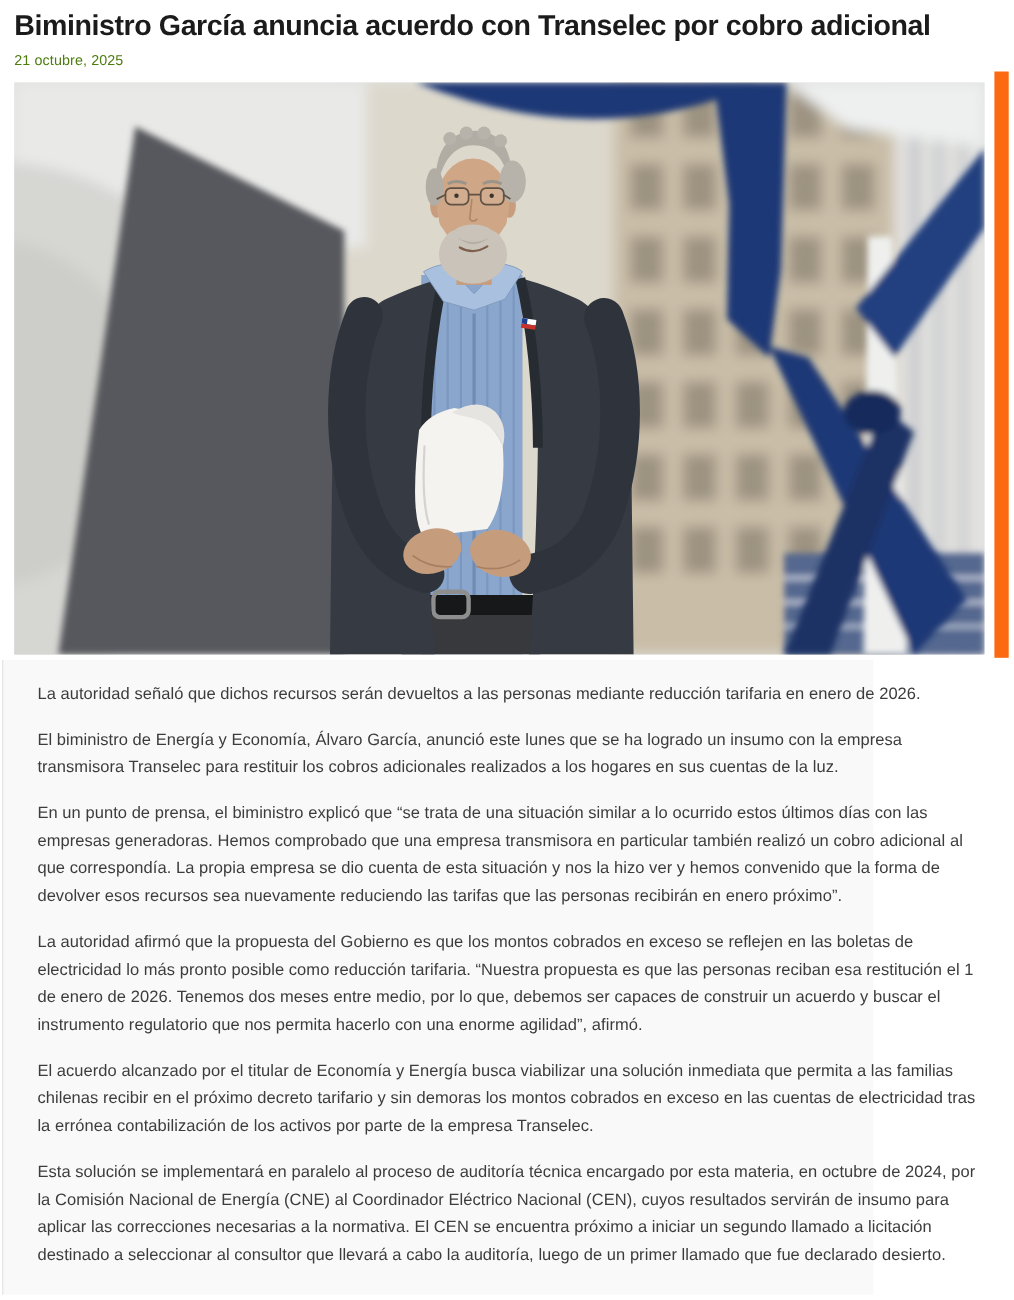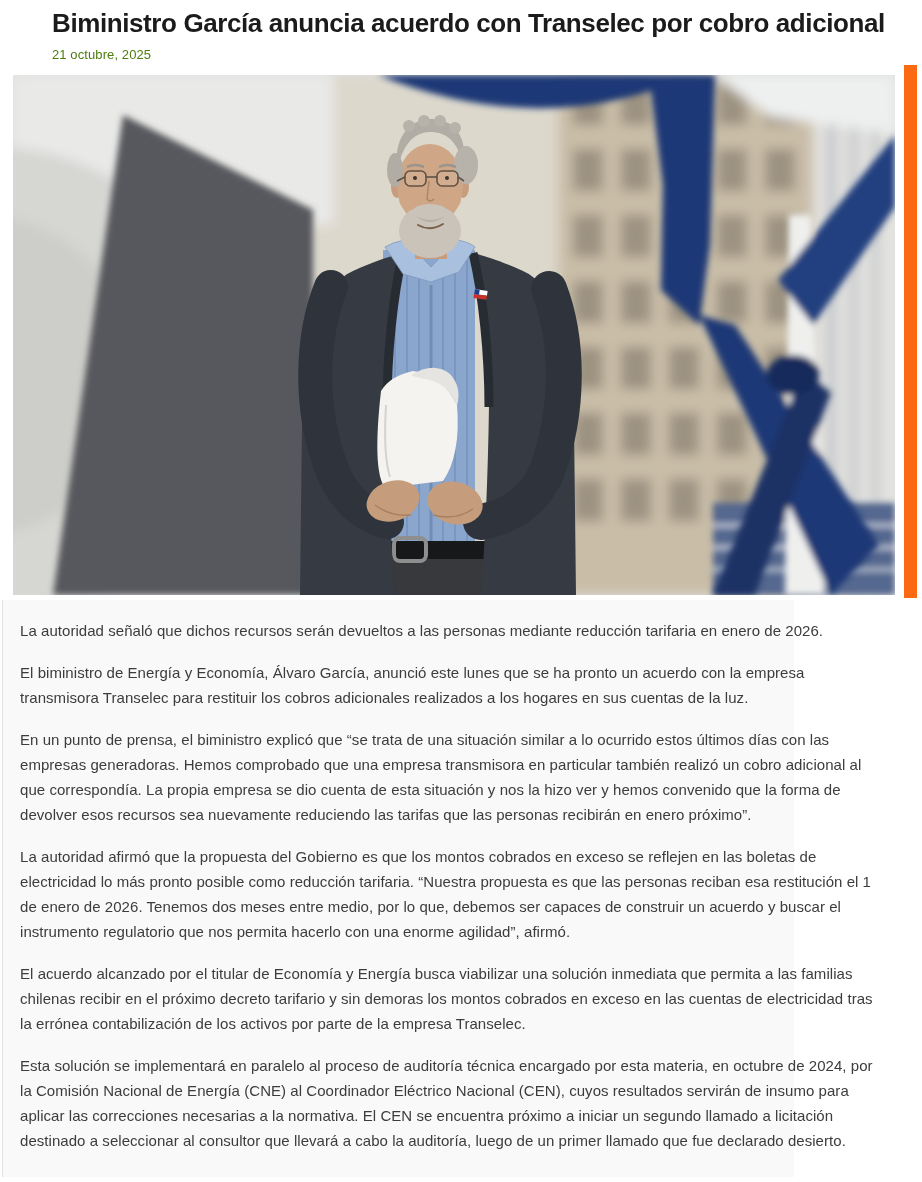--- a/index.html
+++ b/index.html
@@ -12,7 +12,7 @@
   .page { position:relative; width:922px; height:1182px; background:#ffffff; }
 
   
-  .header { padding:7px 20px 0 13px;margin-left:39px; }
+  .header { padding:7px 20px 0 13px; }
   .title {
     font-size:26px; font-weight:700; color:#1b1b1b;
     letter-spacing:-0.4px; white-space:nowrap; line-height:1.25;

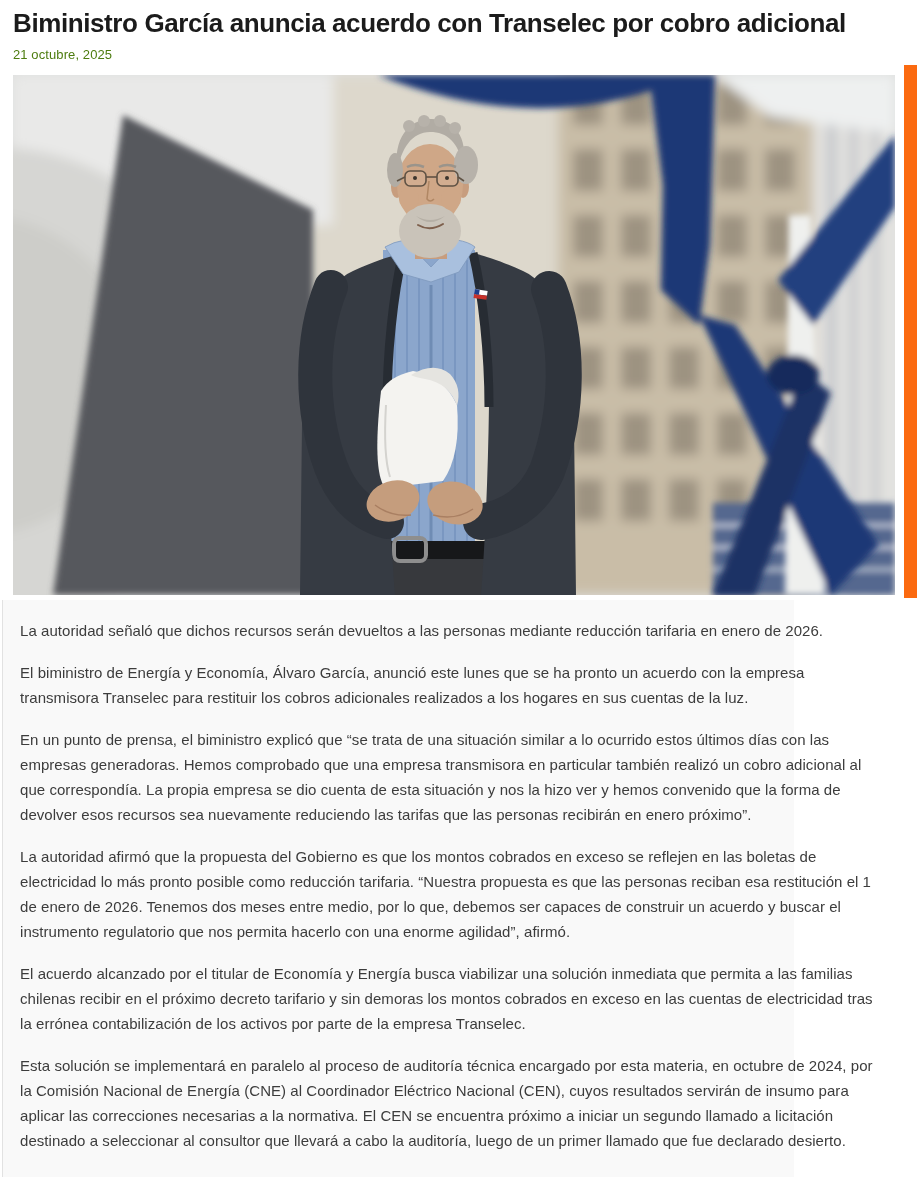--- a/index.html
+++ b/index.html
@@ -31,7 +31,7 @@
   .card {
     margin:5px 0 0 2px; width:792px; height:577px;
     background:#f9f9f9; border-left:1px solid #e2e2e2;
-    padding:18px 29px 0 17px;
+    padding:18px 29px 0 31px;
   }
   .card p {
     width:860px; font-size:15px; line-height:25px; color:#3c3c3c;

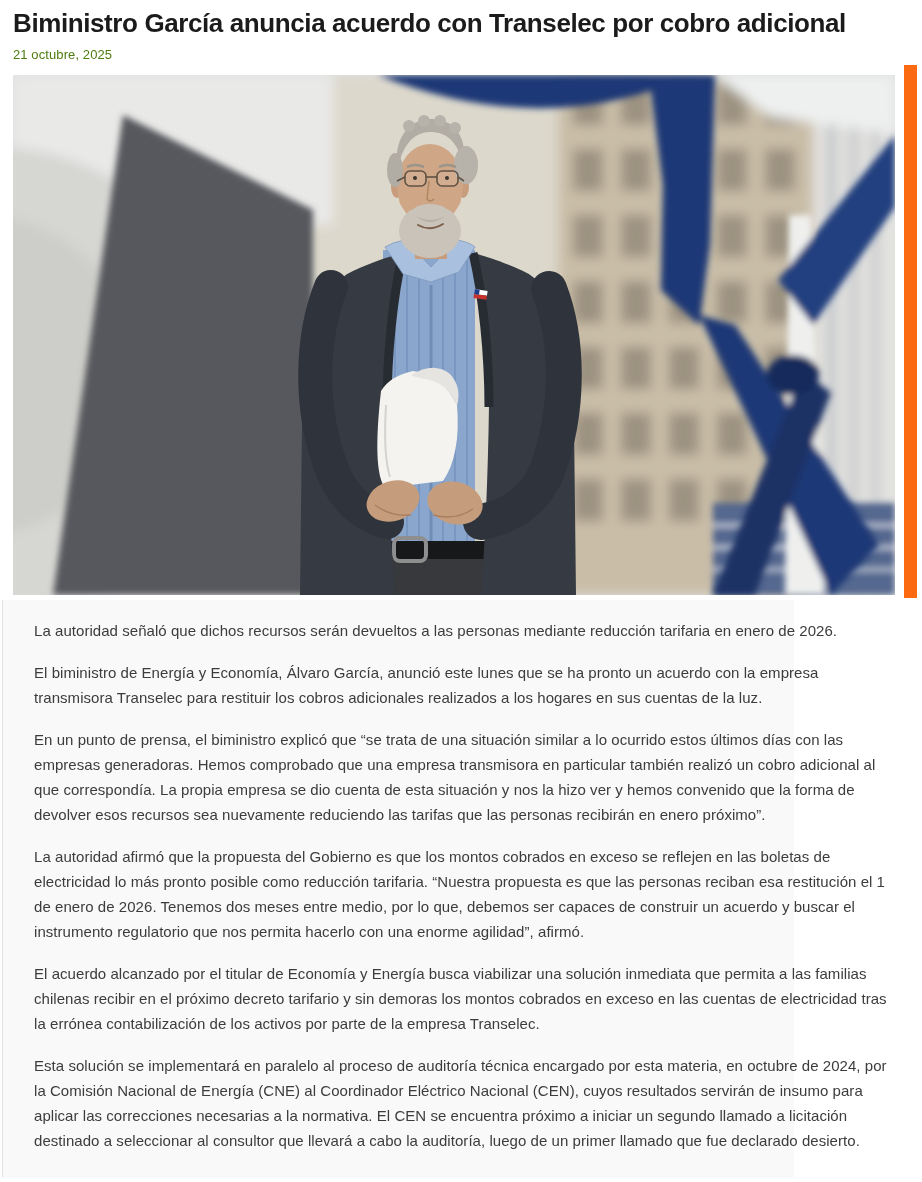--- a/index.html
+++ b/index.html
@@ -222,7 +222,7 @@
 
   <section class="card">
     <p>La autoridad señaló que dichos recursos serán devueltos a las personas mediante reducción tarifaria en enero de 2026.</p>
-    <p>El biministro de Energía y Economía, Álvaro García, anunció este lunes que se ha pronto un acuerdo con la empresa transmisora Transelec para restituir los cobros adicionales realizados a los hogares en sus cuentas de la luz.</p>
+    <p>El biministro de Energía y Economía, Álvaro García, anunció este lunes que se ha logrado un insumo con la empresa transmisora Transelec para restituir los cobros adicionales realizados a los hogares en sus cuentas de la luz.</p>
     <p>En un punto de prensa, el biministro explicó que “se trata de una situación similar a lo ocurrido estos últimos días con las empresas generadoras. Hemos comprobado que una empresa transmisora en particular también realizó un cobro adicional al que correspondía. La propia empresa se dio cuenta de esta situación y nos la hizo ver y hemos convenido que la forma de devolver esos recursos sea nuevamente reduciendo las tarifas que las personas recibirán en enero próximo”.</p>
     <p>La autoridad afirmó que la propuesta del Gobierno es que los montos cobrados en exceso se reflejen en las boletas de electricidad lo más pronto posible como reducción tarifaria. “Nuestra propuesta es que las personas reciban esa restitución el 1 de enero de 2026. Tenemos dos meses entre medio, por lo que, debemos ser capaces de construir un acuerdo y buscar el instrumento regulatorio que nos permita hacerlo con una enorme agilidad”, afirmó.</p>
     <p>El acuerdo alcanzado por el titular de Economía y Energía busca viabilizar una solución inmediata que permita a las familias chilenas recibir en el próximo decreto tarifario y sin demoras los montos cobrados en exceso en las cuentas de electricidad tras la errónea contabilización de los activos por parte de la empresa Transelec.</p>

